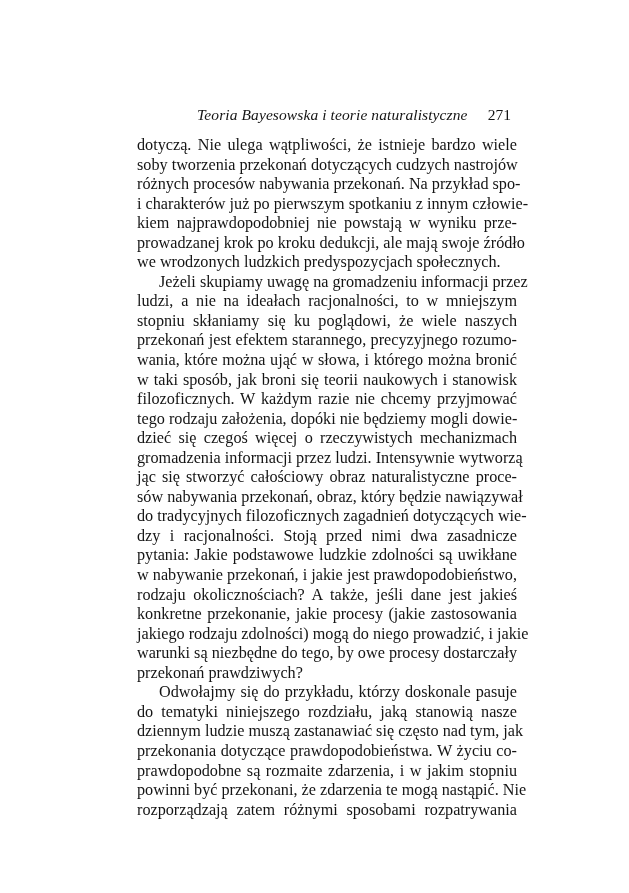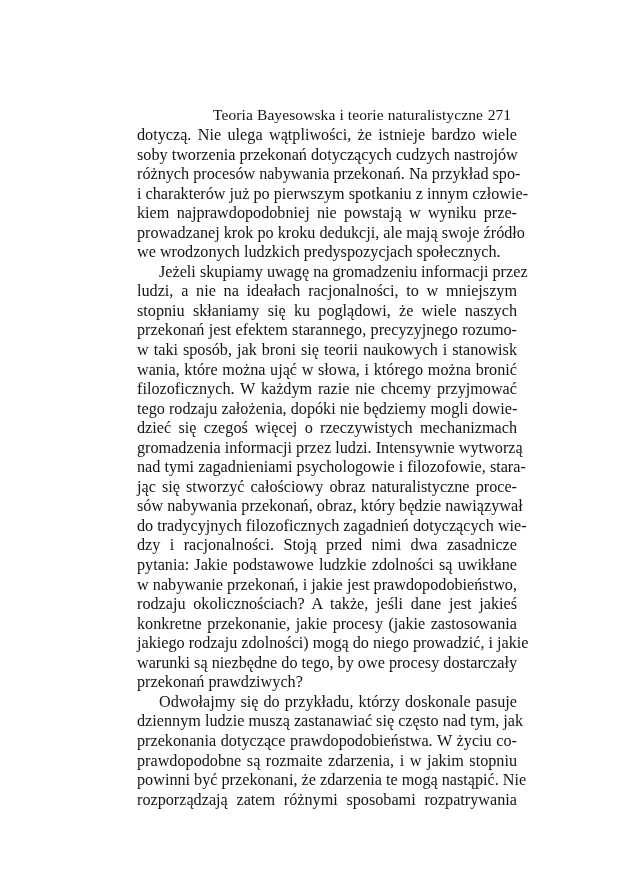--- a/index.html
+++ b/index.html
@@ -29,8 +29,9 @@
   }
   .running-title {
     position: absolute;
-    left: 76px;
+    left: 60px;
     top: 0;
+    font-style: italic;
     white-space: nowrap;
     letter-spacing: 0.1px;
   }

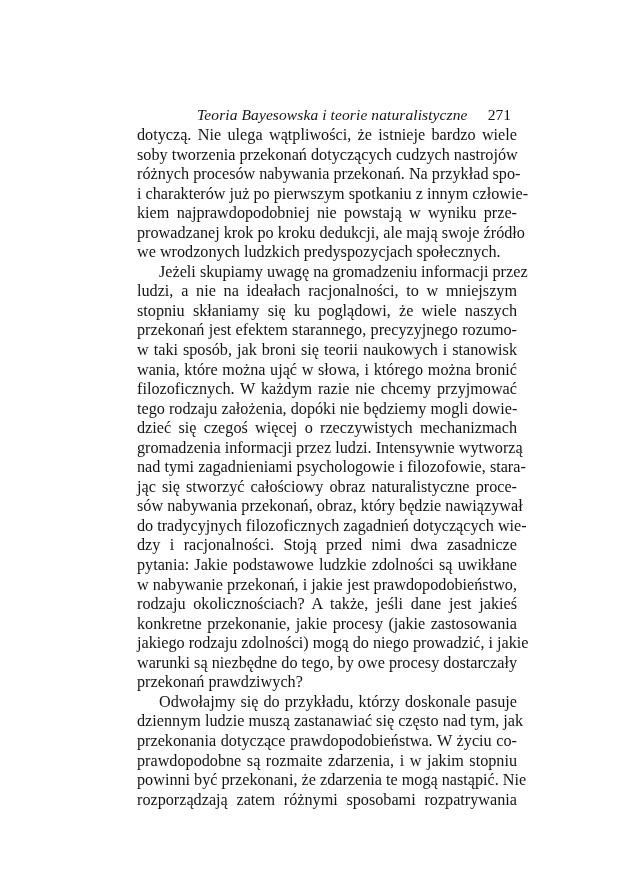--- a/index.html
+++ b/index.html
@@ -42,6 +42,7 @@
     white-space: nowrap;
   }
   .body-text {
+    margin-top: 10px;
     font-size: 16.2px;
     line-height: 19.55px;
   }

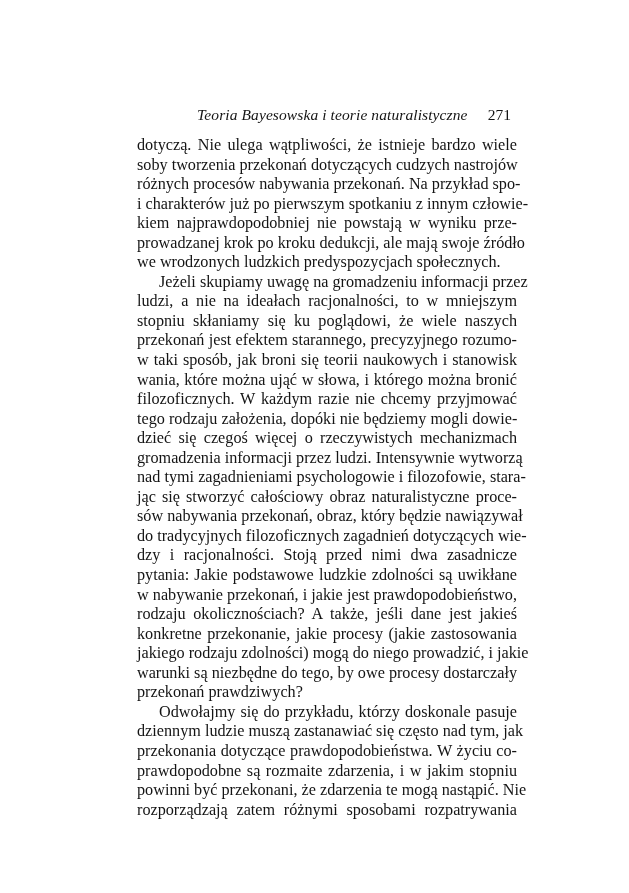--- a/index.html
+++ b/index.html
@@ -86,8 +86,8 @@
       <span class="line">ludzi, a nie na ideałach racjonalności, to w mniejszym</span>
       <span class="line">stopniu skłaniamy się ku poglądowi, że wiele naszych</span>
       <span class="line">przekonań jest efektem starannego, precyzyjnego rozumo-</span>
+      <span class="line">wania, które można ująć w słowa, i którego można bronić</span>
       <span class="line">w taki sposób, jak broni się teorii naukowych i stanowisk</span>
-      <span class="line">wania, które można ująć w słowa, i którego można bronić</span>
       <span class="line">filozoficznych. W każdym razie nie chcemy przyjmować</span>
       <span class="line">tego rodzaju założenia, dopóki nie będziemy mogli dowie-</span>
       <span class="line">dzieć się czegoś więcej o rzeczywistych mechanizmach</span>

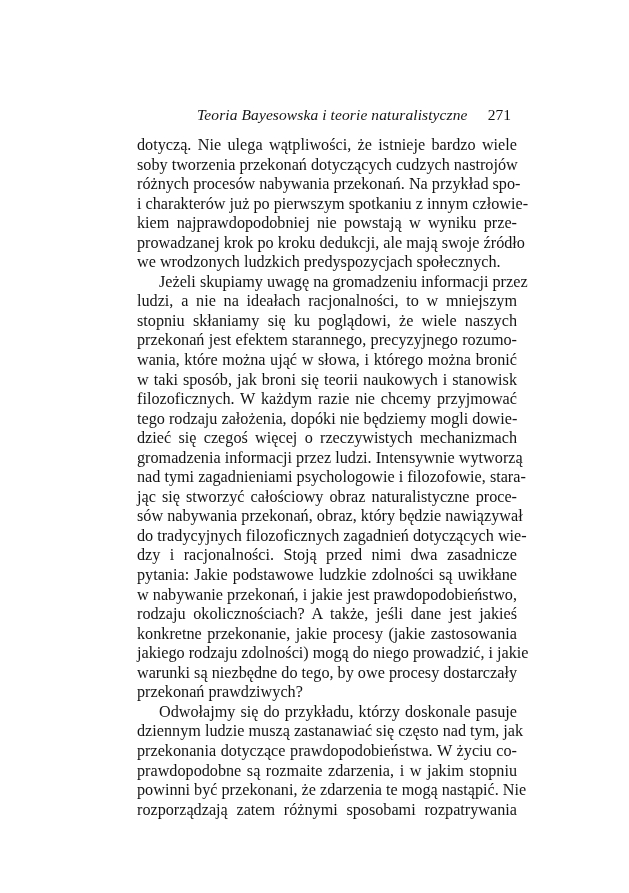--- a/index.html
+++ b/index.html
@@ -92,7 +92,6 @@
       <span class="line">tego rodzaju założenia, dopóki nie będziemy mogli dowie-</span>
       <span class="line">dzieć się czegoś więcej o rzeczywistych mechanizmach</span>
       <span class="line">gromadzenia informacji przez ludzi. Intensywnie wytworzą</span>
-      <span class="line">nad tymi zagadnieniami psychologowie i filozofowie, stara-</span>
       <span class="line">jąc się stworzyć całościowy obraz naturalistyczne proce-</span>
       <span class="line">sów nabywania przekonań, obraz, który będzie nawiązywał</span>
       <span class="line">do tradycyjnych filozoficznych zagadnień dotyczących wie-</span>

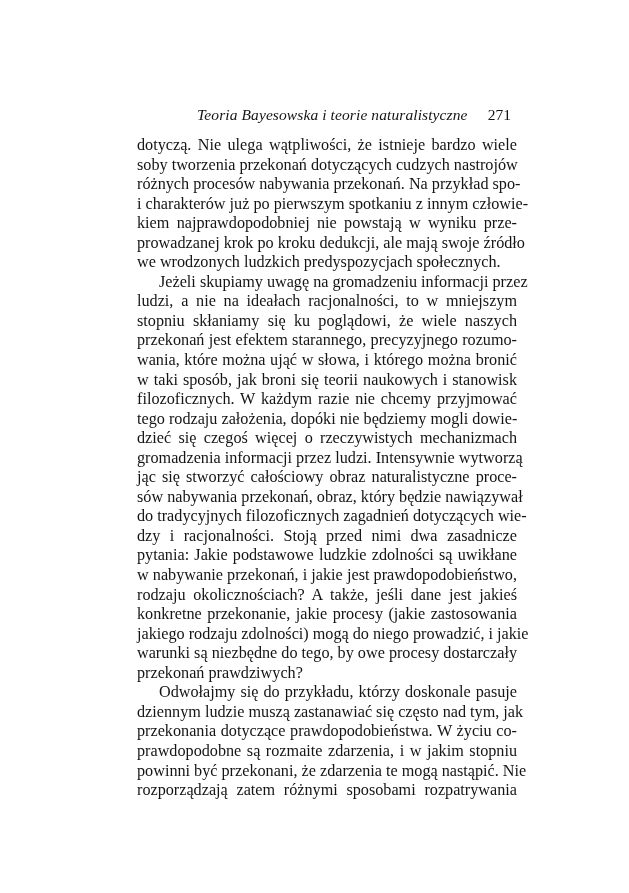--- a/index.html
+++ b/index.html
@@ -107,6 +107,7 @@
 
     <div>
       <span class="line indent">Odwołajmy się do przykładu, którzy doskonale pasuje</span>
+      <span class="line">do tematyki niniejszego rozdziału, jaką stanowią nasze</span>
       <span class="line">dziennym ludzie muszą zastanawiać się często nad tym, jak</span>
       <span class="line">przekonania dotyczące prawdopodobieństwa. W życiu co-</span>
       <span class="line">prawdopodobne są rozmaite zdarzenia, i w jakim stopniu</span>

